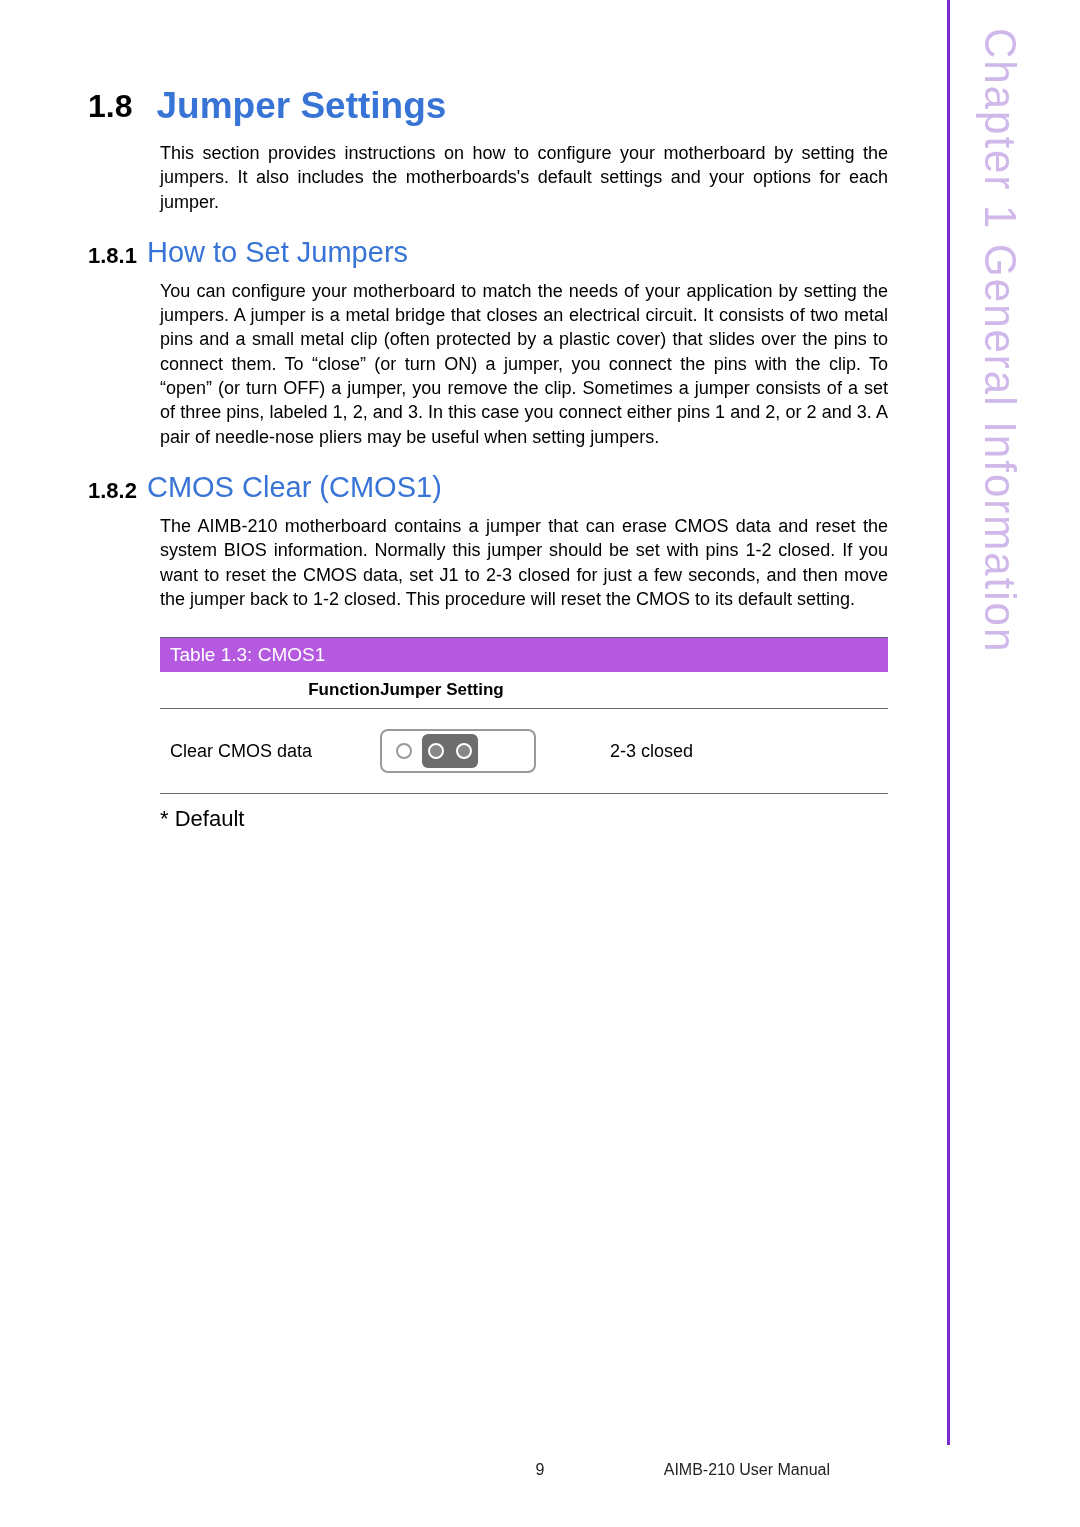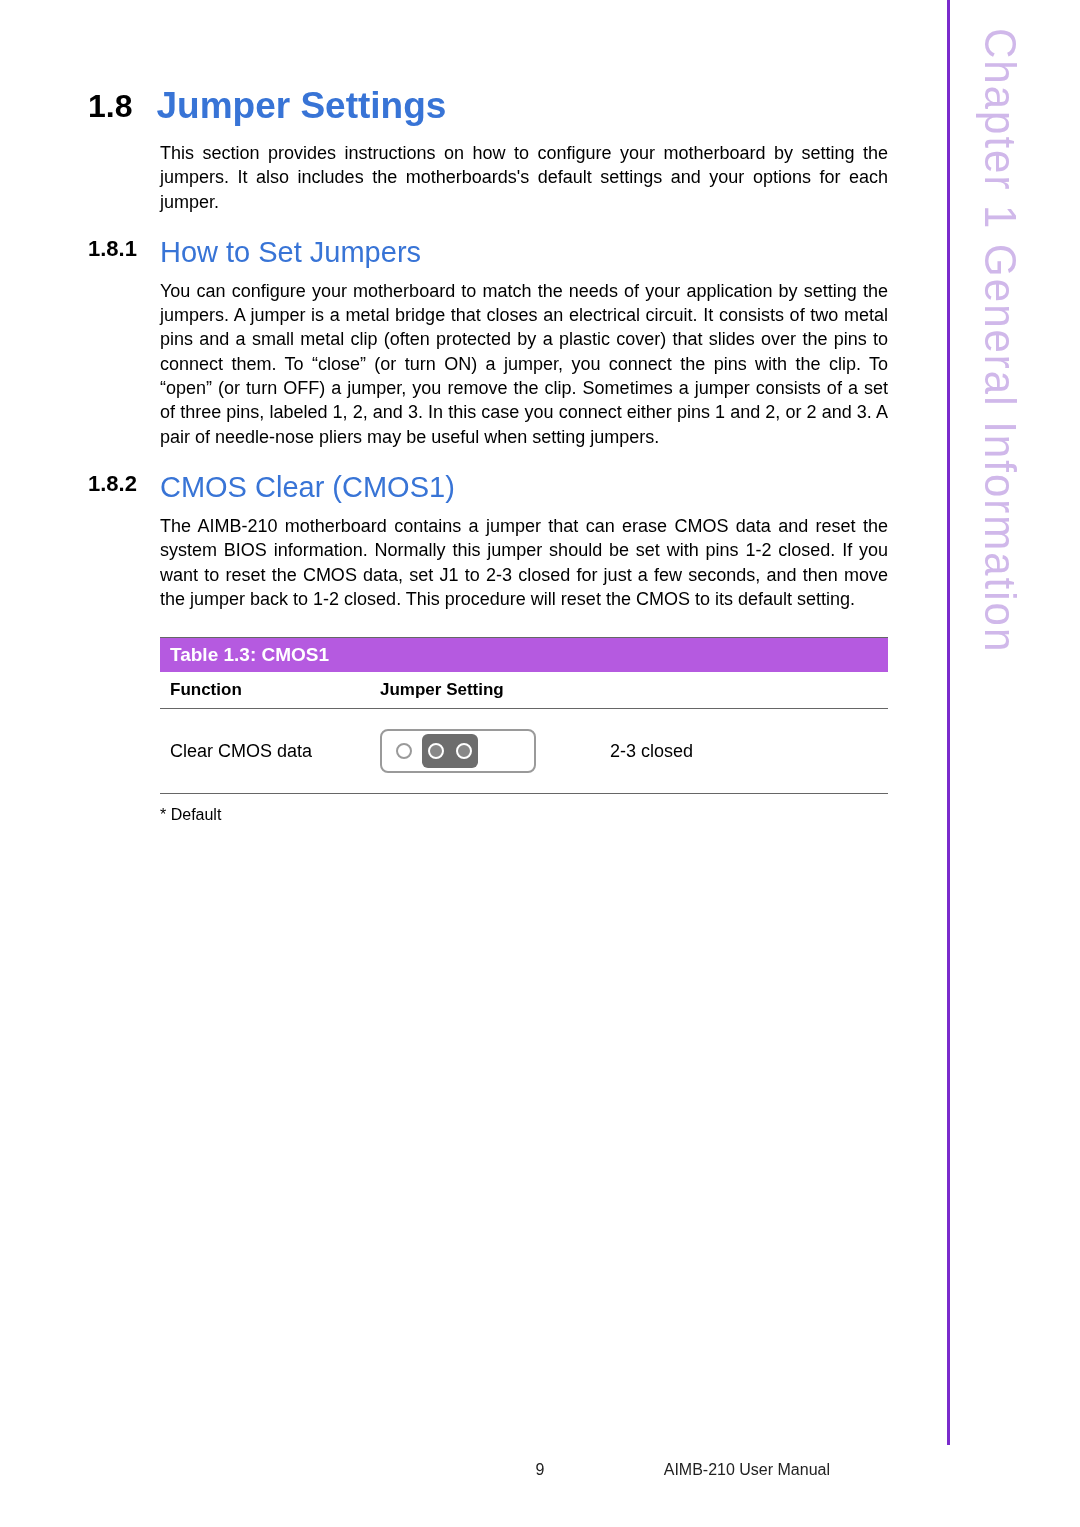--- a/index.html
+++ b/index.html
@@ -21,7 +21,7 @@
   .h1-num { font-size: 32px; font-weight: 700; color: #000; }
   .h1-title { font-size: 37px; font-weight: 700; color: #3874d6; }
   .body-text { font-size: 18px; line-height: 1.35; text-align: justify; margin-left: 72px; margin-bottom: 22px; }
-  .h2-row { display: flex; align-items: flex-start; gap: 23px; margin-bottom: 10px; margin-top: 8px; }
+  .h2-row { display: flex; align-items: flex-end; gap: 10px; margin-bottom: 10px; margin-top: 8px; }
   .h2-num { font-size: 22px; font-weight: 700; color: #000; }
   .h2-title { font-size: 29px; font-weight: 400; color: #3874d6; }
   .table-wrap { margin-left: 72px; margin-top: 26px; }

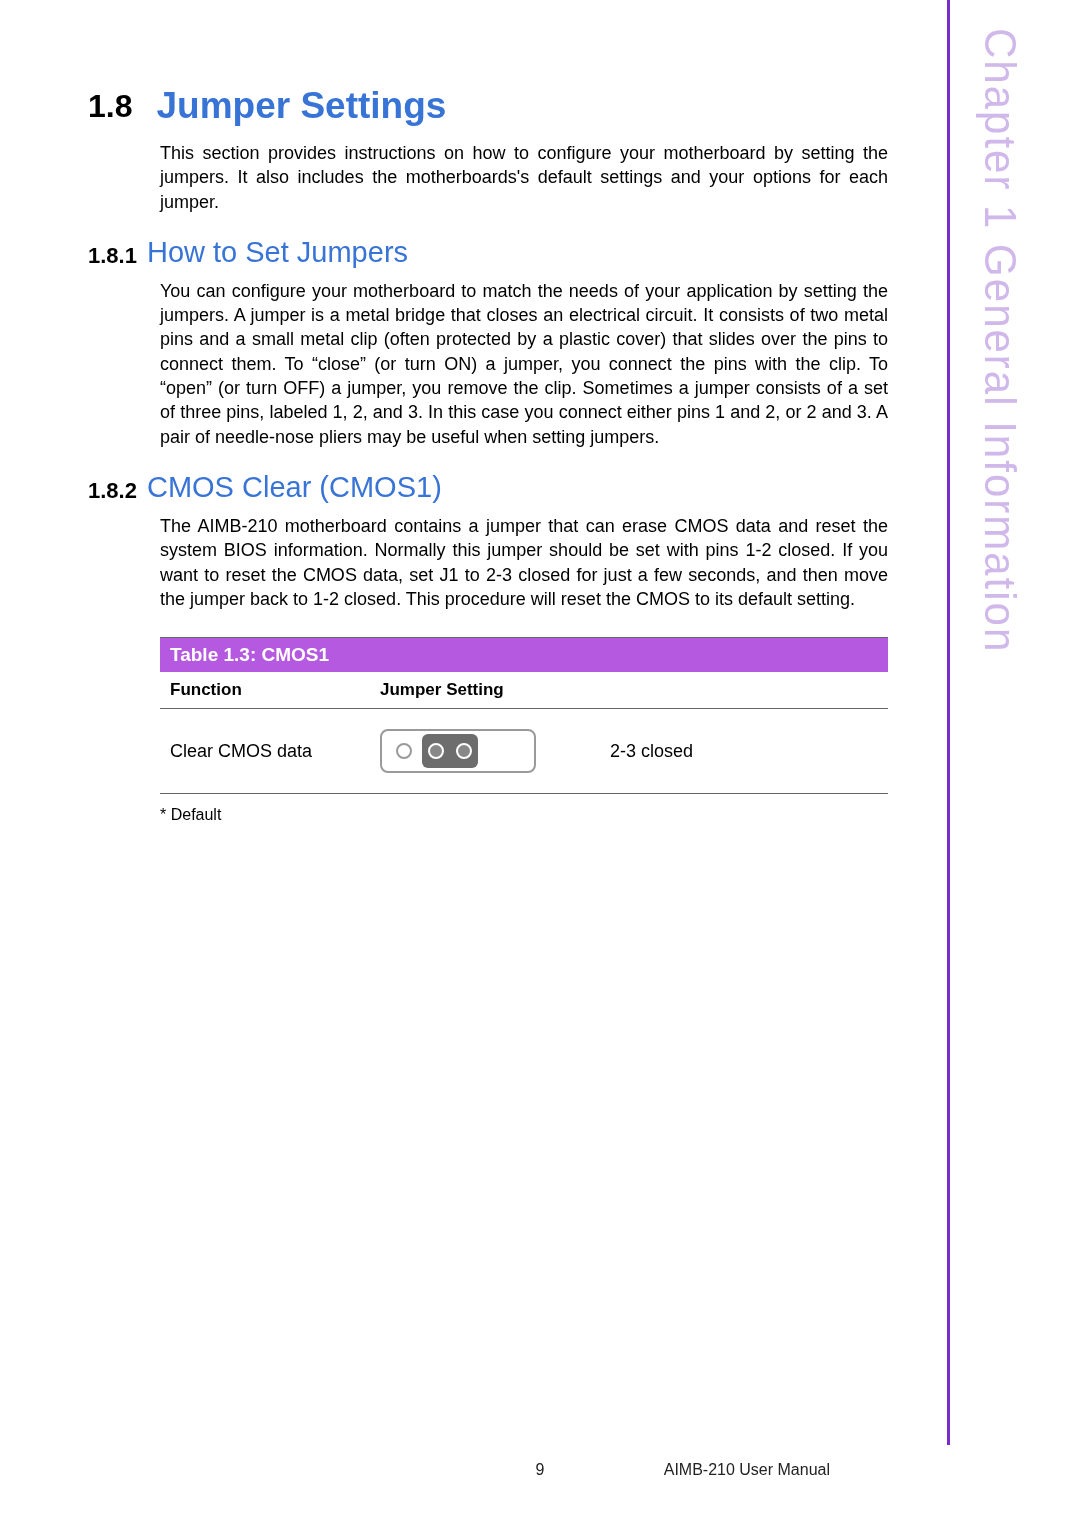--- a/index.html
+++ b/index.html
@@ -25,7 +25,7 @@
   .h2-num { font-size: 22px; font-weight: 700; color: #000; }
   .h2-title { font-size: 29px; font-weight: 400; color: #3874d6; }
   .table-wrap { margin-left: 72px; margin-top: 26px; }
-  .table-header { background: #b55ae0; color: #fff; font-weight: 700; font-size: 19px; padding: 6px 10px; border-top: 1px solid #666; }
+  .table-header { background: #b55ae0; color: #fff; font-weight: 400; font-size: 19px; padding: 6px 10px; border-top: 1px solid #666; }
   .col-row { display: flex; border-bottom: 1px solid #666; padding: 8px 10px 8px 10px; }
   .col1 { width: 210px; font-weight: 700; font-size: 17px; }
   .col2 { width: 230px; font-weight: 700; font-size: 17px; }

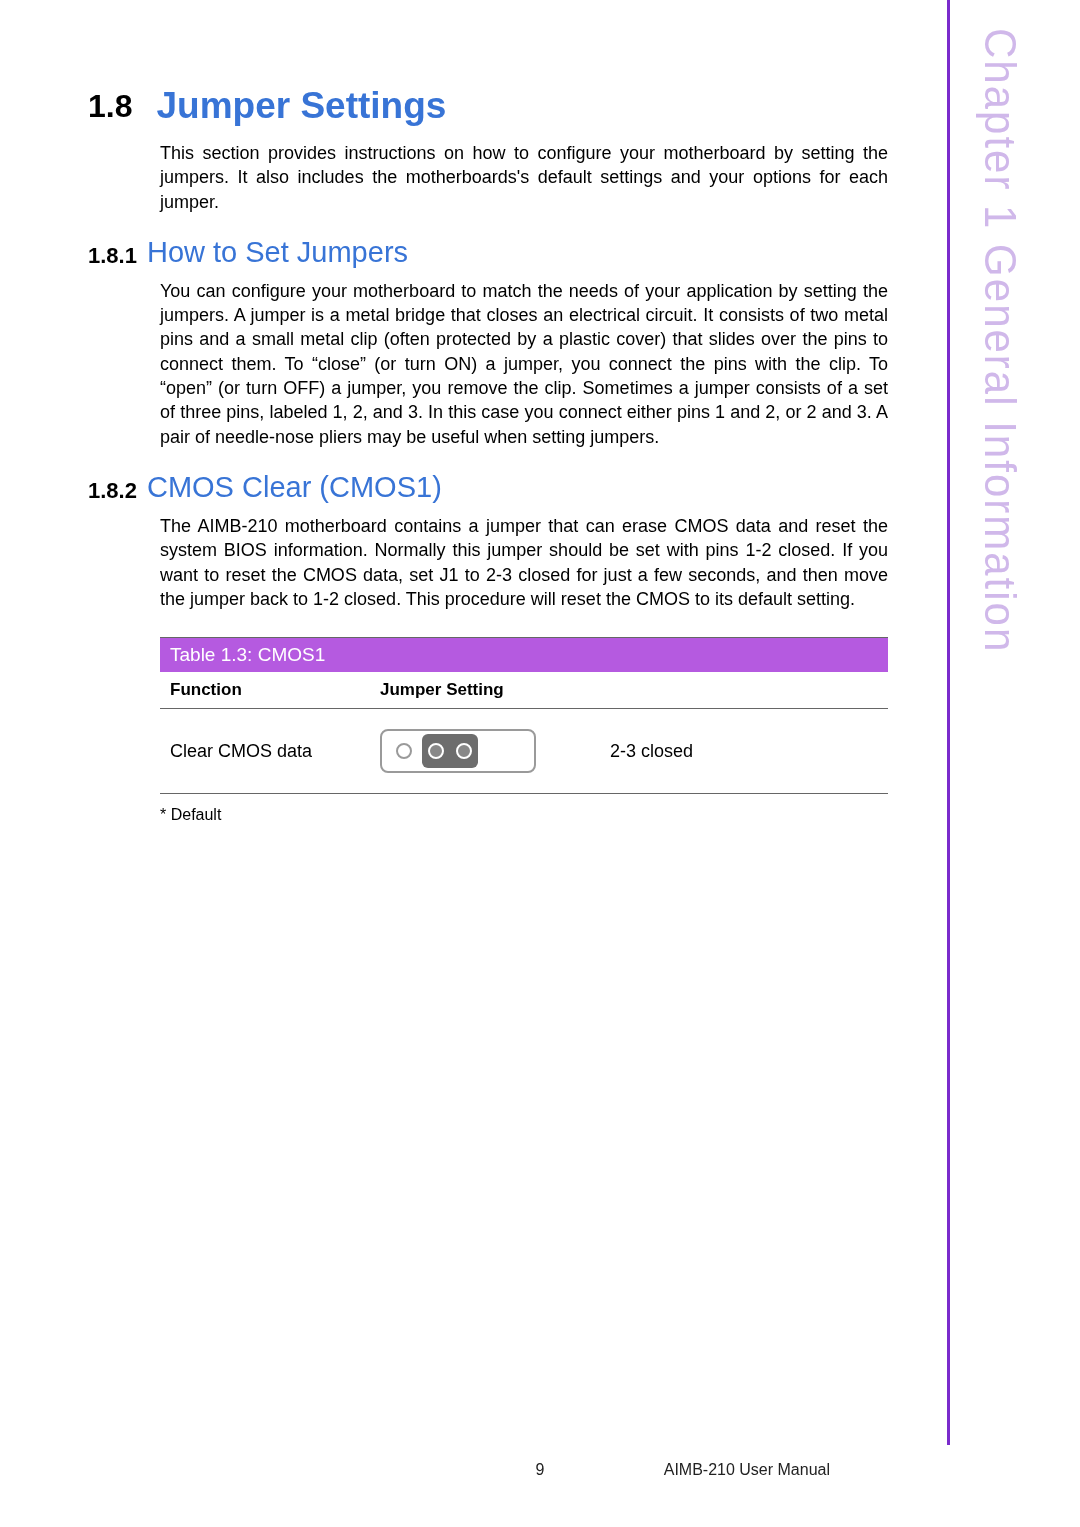--- a/index.html
+++ b/index.html
@@ -27,7 +27,7 @@
   .table-wrap { margin-left: 72px; margin-top: 26px; }
   .table-header { background: #b55ae0; color: #fff; font-weight: 400; font-size: 19px; padding: 6px 10px; border-top: 1px solid #666; }
   .col-row { display: flex; border-bottom: 1px solid #666; padding: 8px 10px 8px 10px; }
-  .col1 { width: 210px; font-weight: 700; font-size: 17px; }
+  .col1 { width: 210px; font-weight: 700; font-size: 17px; text-align: right; }
   .col2 { width: 230px; font-weight: 700; font-size: 17px; }
   .data-row { display: flex; align-items: center; border-bottom: 1px solid #666; padding: 20px 10px; }
   .d1 { width: 210px; font-size: 18px; }

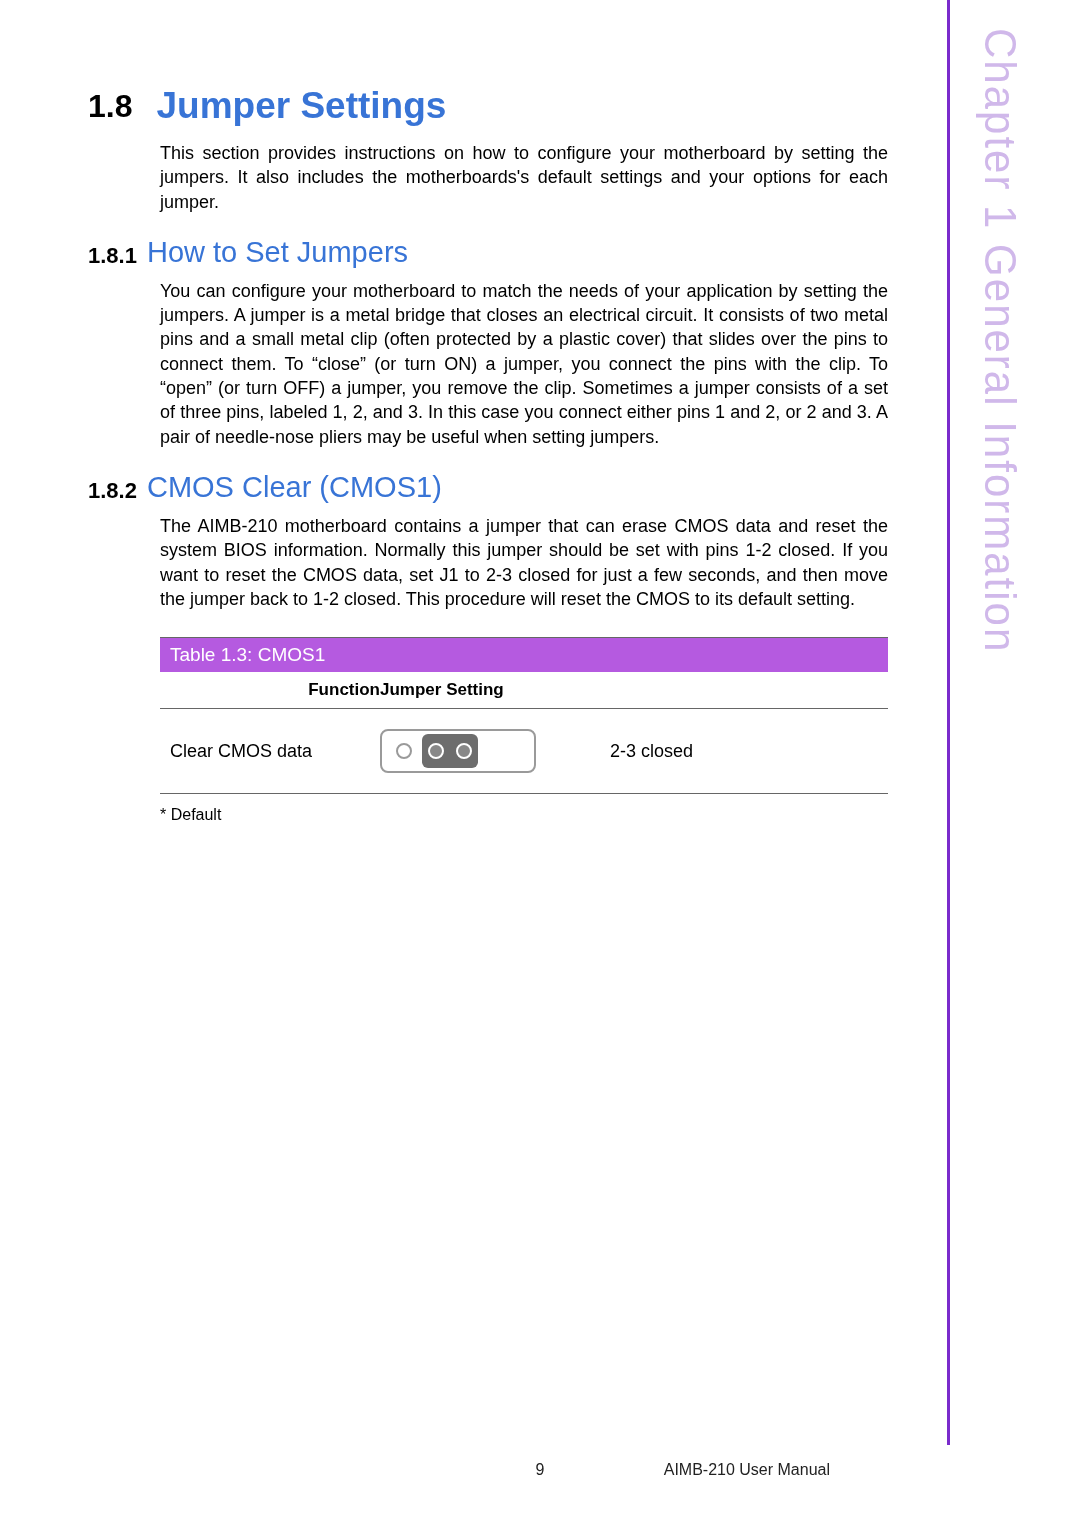--- a/index.html
+++ b/index.html
@@ -39,7 +39,7 @@
   .pin-open { width: 16px; height: 16px; border-radius: 50%; background: #fff; border: 2px solid #9a9a9a; margin: 0 10px; }
   .jumper-box.a .cap { margin-left: 2px; }
   .jumper-box.b .cap { margin-left: 0; }
-  .default-note { margin-left: 72px; margin-top: 12px; font-size: 16px; }
+  .default-note { margin-left: 72px; margin-top: 12px; font-size: 22px; }
   .footer { position: absolute; bottom: 48px; left: 0; width: 980px; display: flex; justify-content: space-between; padding: 0 150px 0 150px; font-size: 16px; color: #222; }
   .footer-center { position: absolute; bottom: 48px; left: 0; width: 1080px; text-align: center; font-size: 16px; color: #222; }
 </style>

